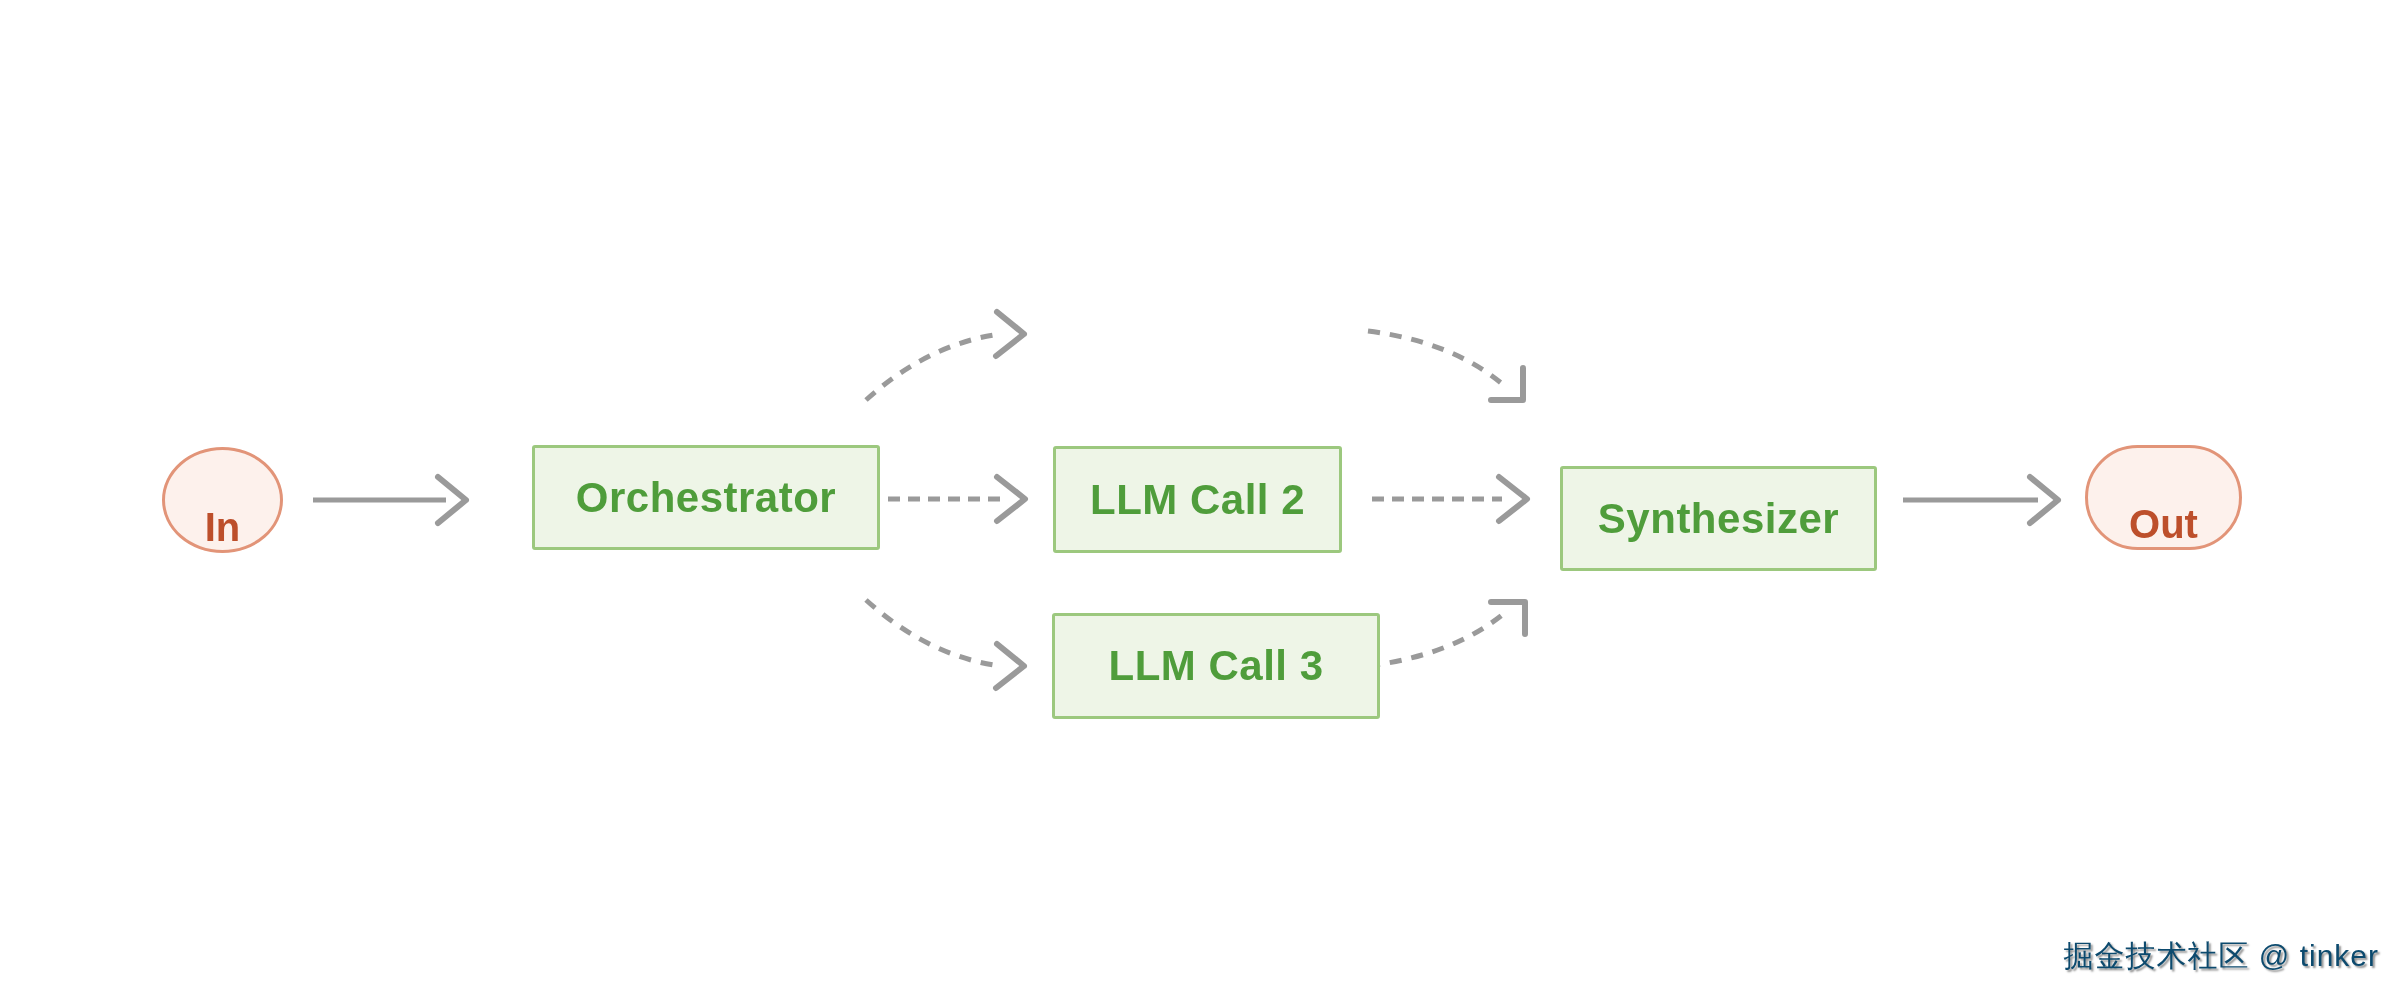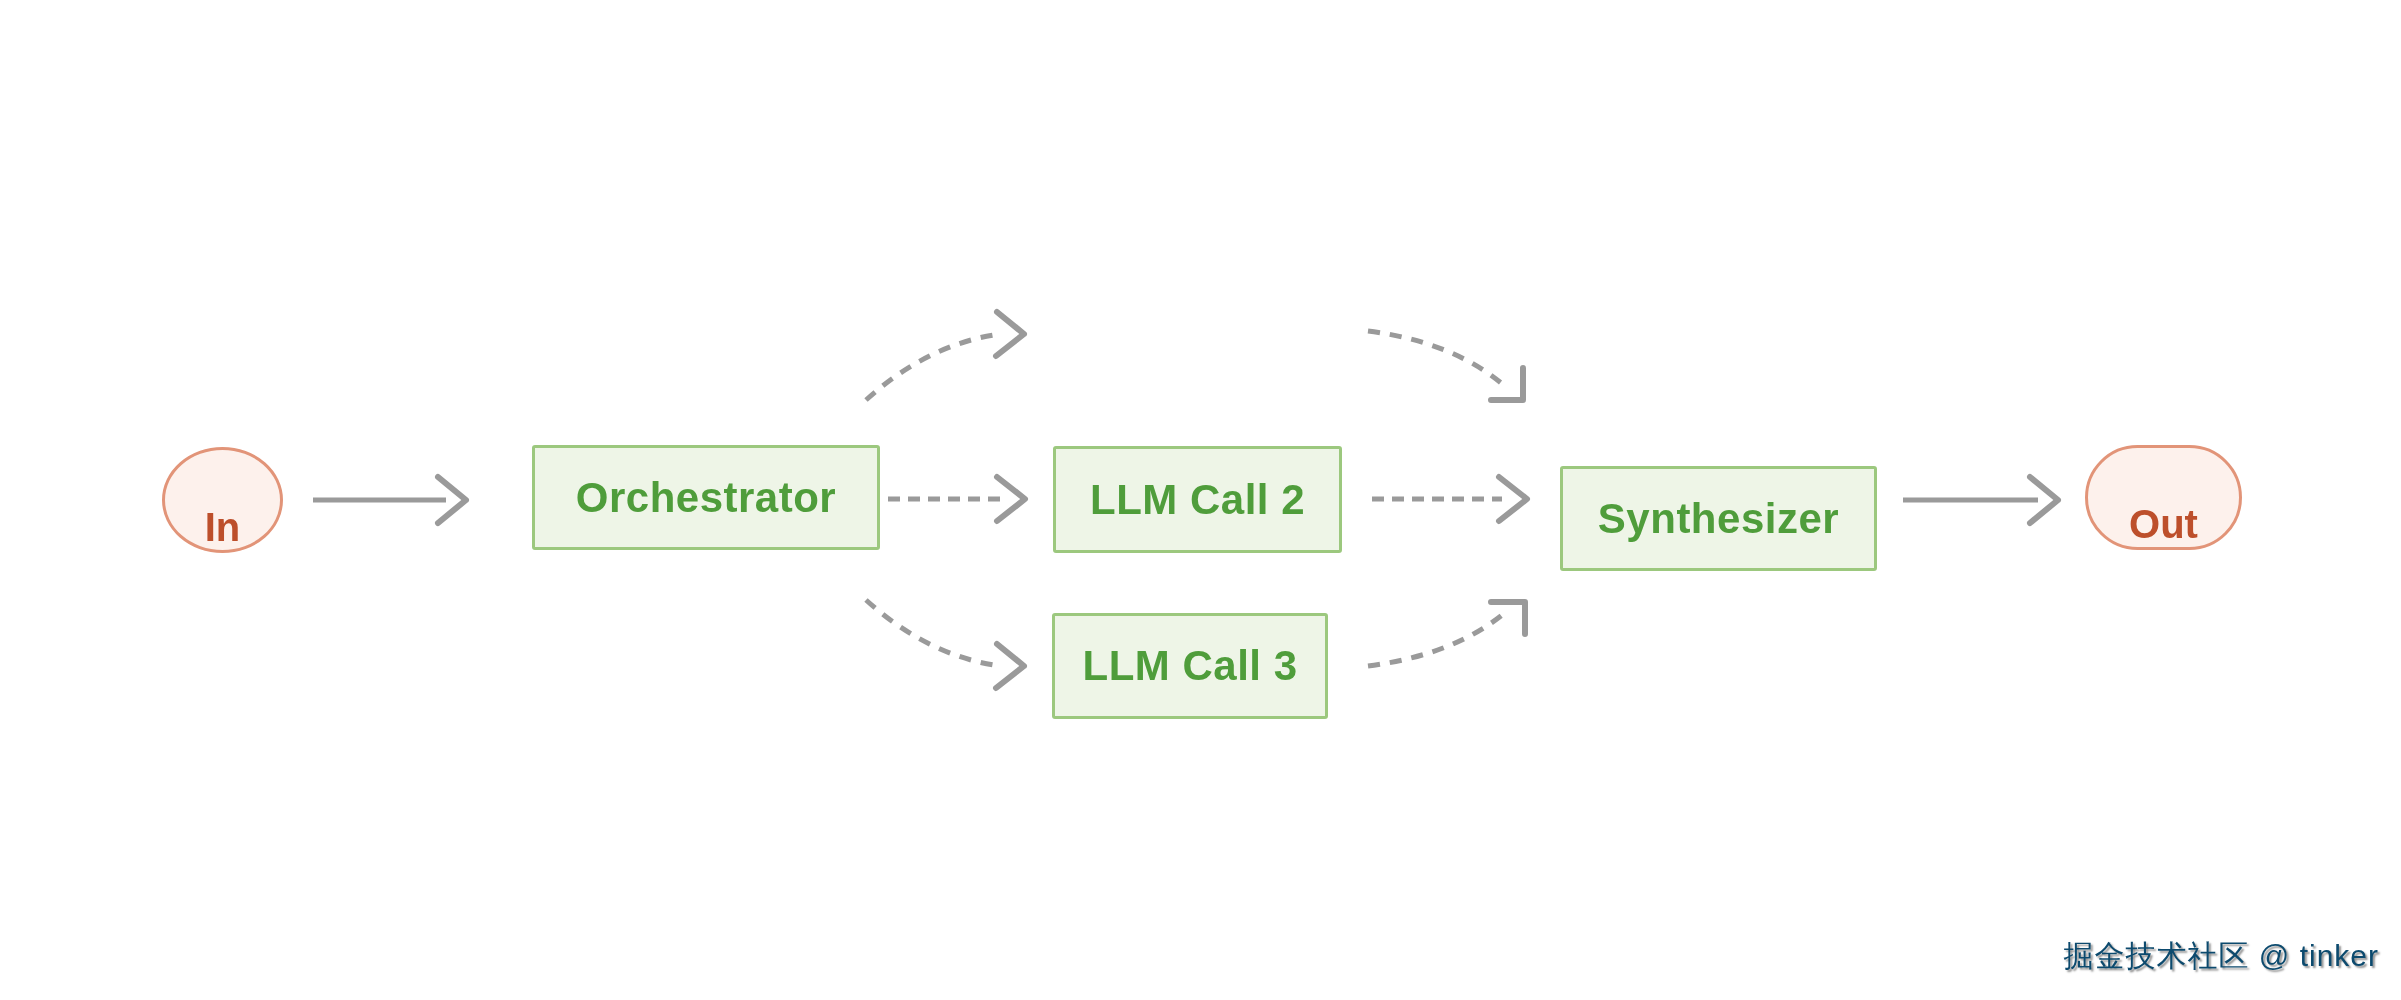--- a/index.html
+++ b/index.html
@@ -51,7 +51,7 @@
   #node-orchestrator { left: 492px;  top: 445px; width: 348px; height: 105px; margin-left: 40px; }
   #node-llm1 { left: 1053px; top: 275px; width: 289px; height: 108px; }
   #node-llm2 { left: 1053px; top: 446px; width: 289px; height: 107px; }
-  #node-llm3 { left: 1052px; top: 613px; width: 276px; height: 106px; }
+  #node-llm3 { left: 1052px; top: 613px; width: 328px; height: 106px; }
   #node-synthesizer  { left: 1560px; top: 446px; width: 317px; height: 105px; margin-top: 20px; }
 
   .edge-line {

